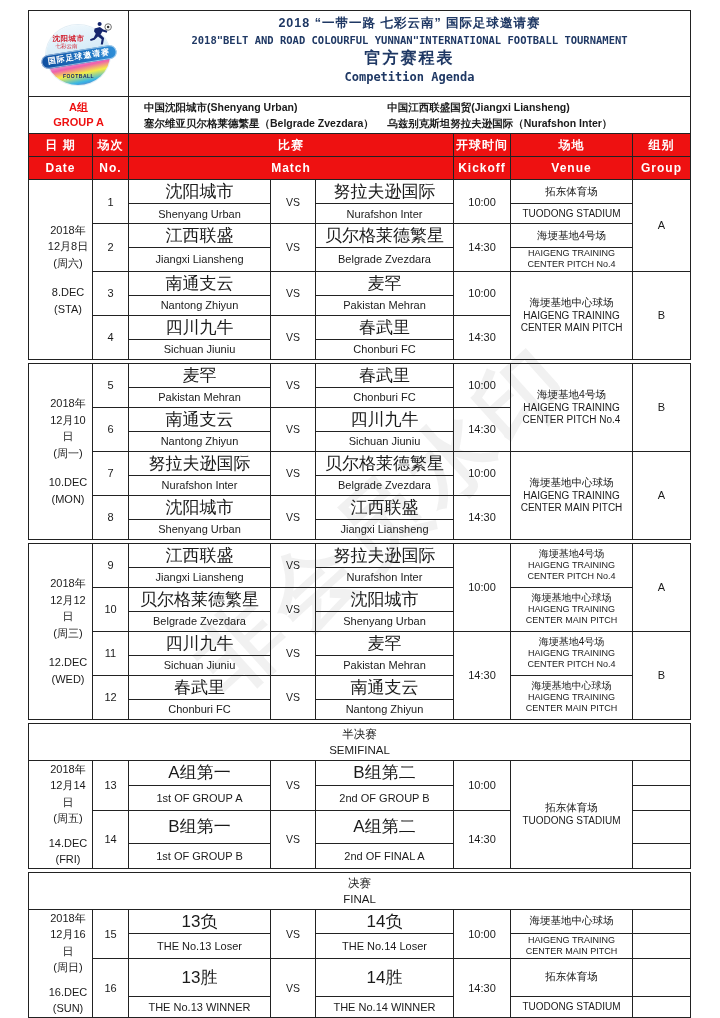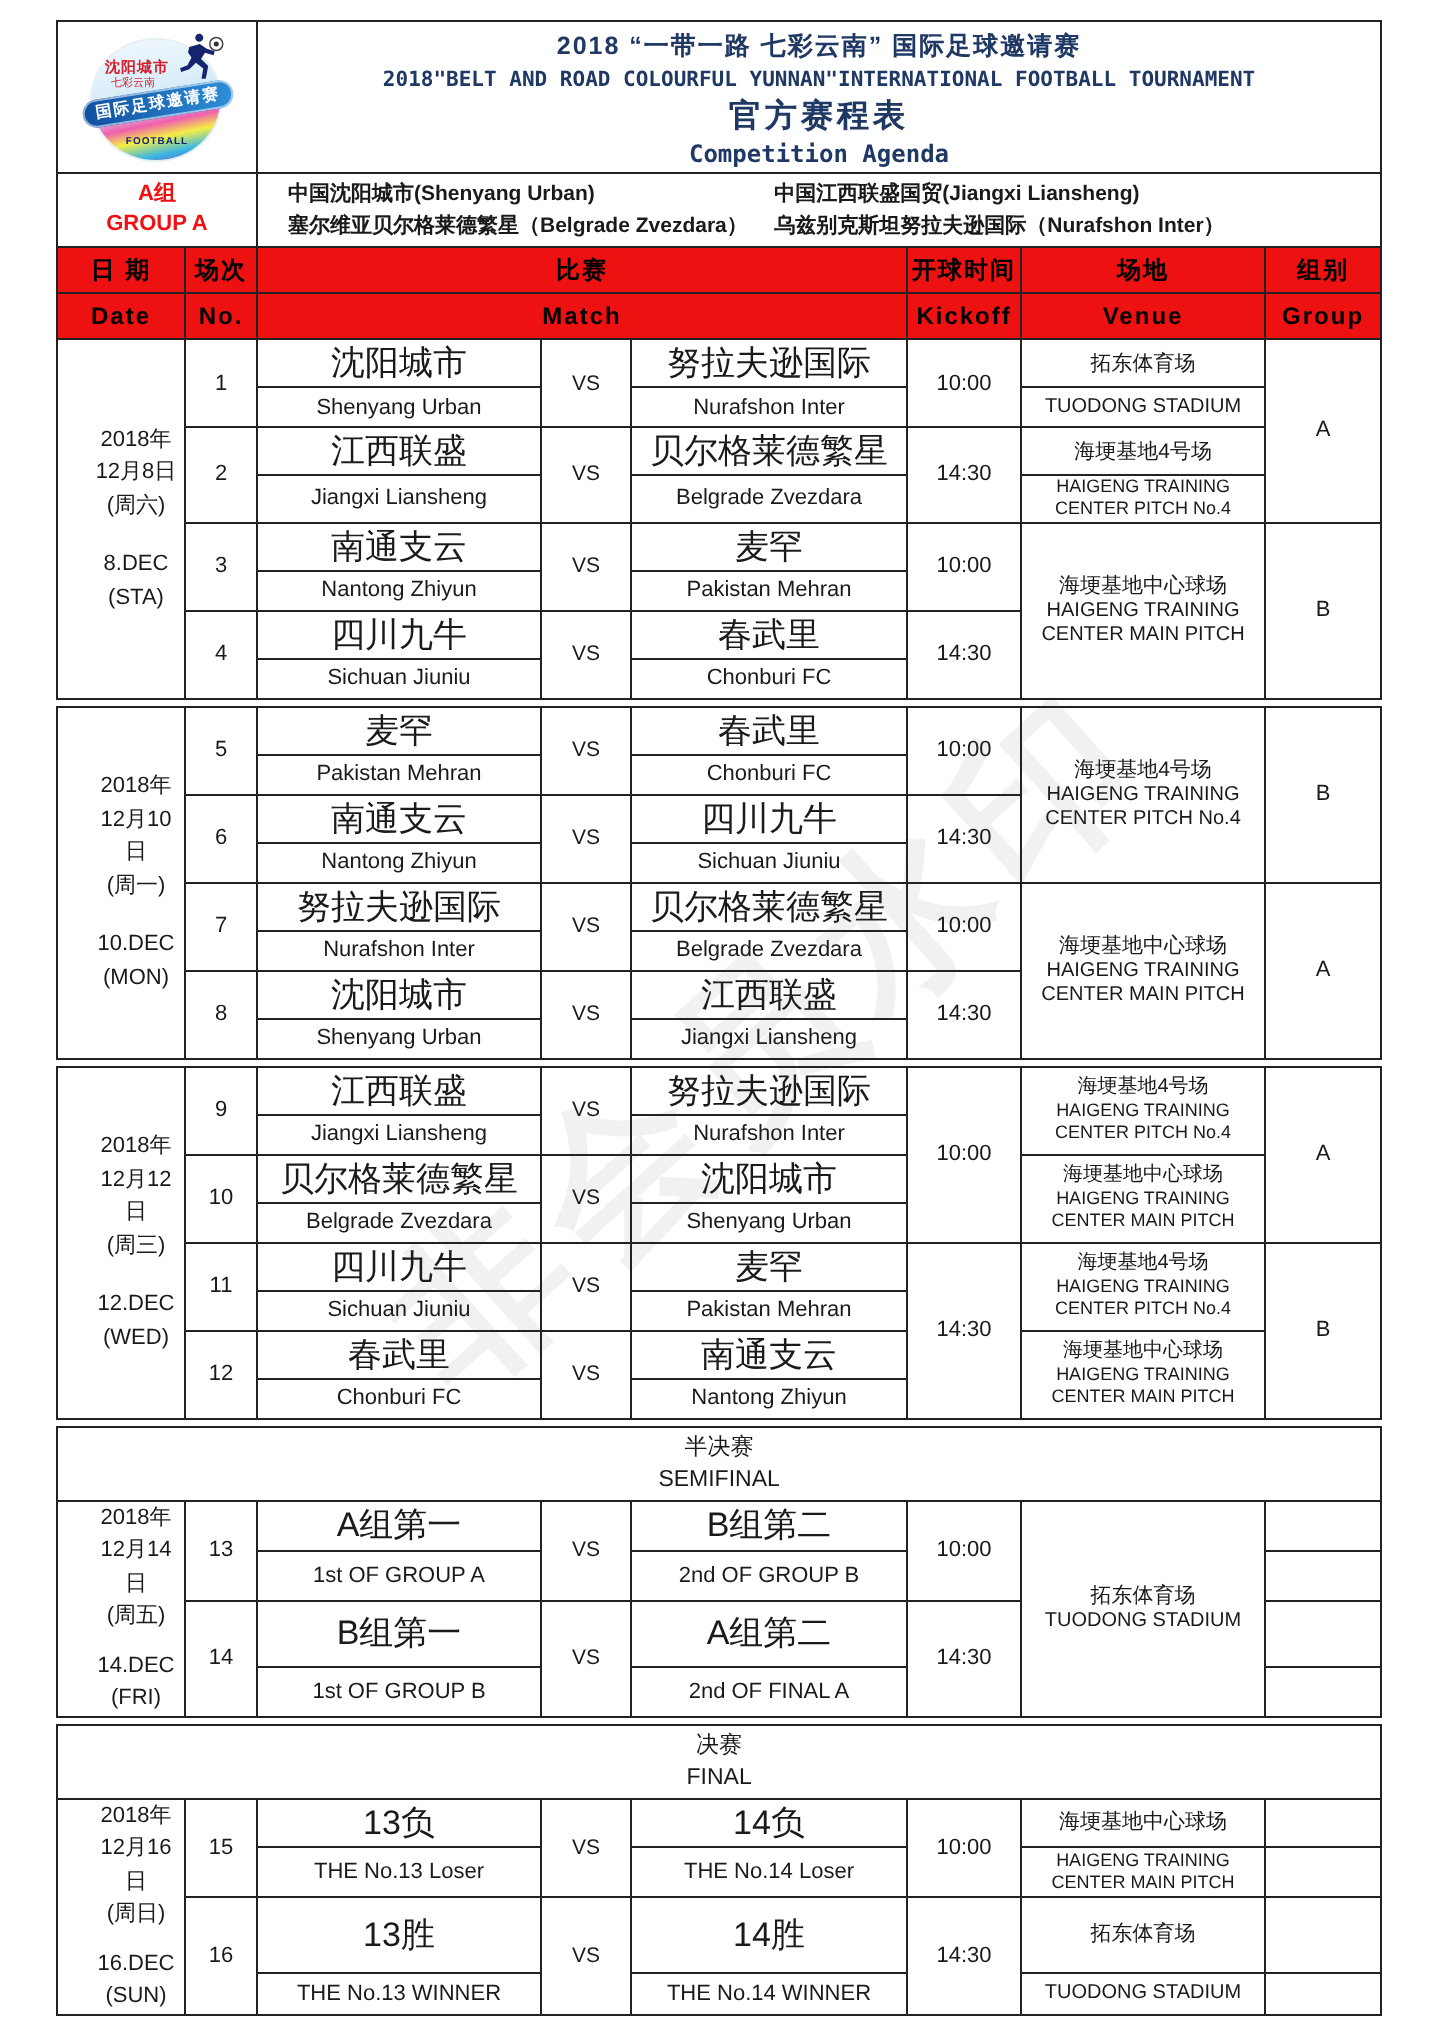--- a/index.html
+++ b/index.html
@@ -19,7 +19,7 @@
 
   
   .logo-cell{background:#fff;}
-  .titlebox{padding:4px 0 2px 0;}
+  .titlebox{padding:4px 0 12px 0;}
   .t1{color:#1f3864;font-weight:bold;font-size:12.5px;letter-spacing:1px;margin-bottom:2px;}
   .t2{color:#1f3864;font-weight:bold;font-size:10.5px;font-family:"DejaVu Sans Mono","Liberation Mono",monospace;letter-spacing:0;margin-bottom:2px;}
   .t3{color:#1f3864;font-weight:bold;font-size:16px;letter-spacing:2px;margin-bottom:1px;}

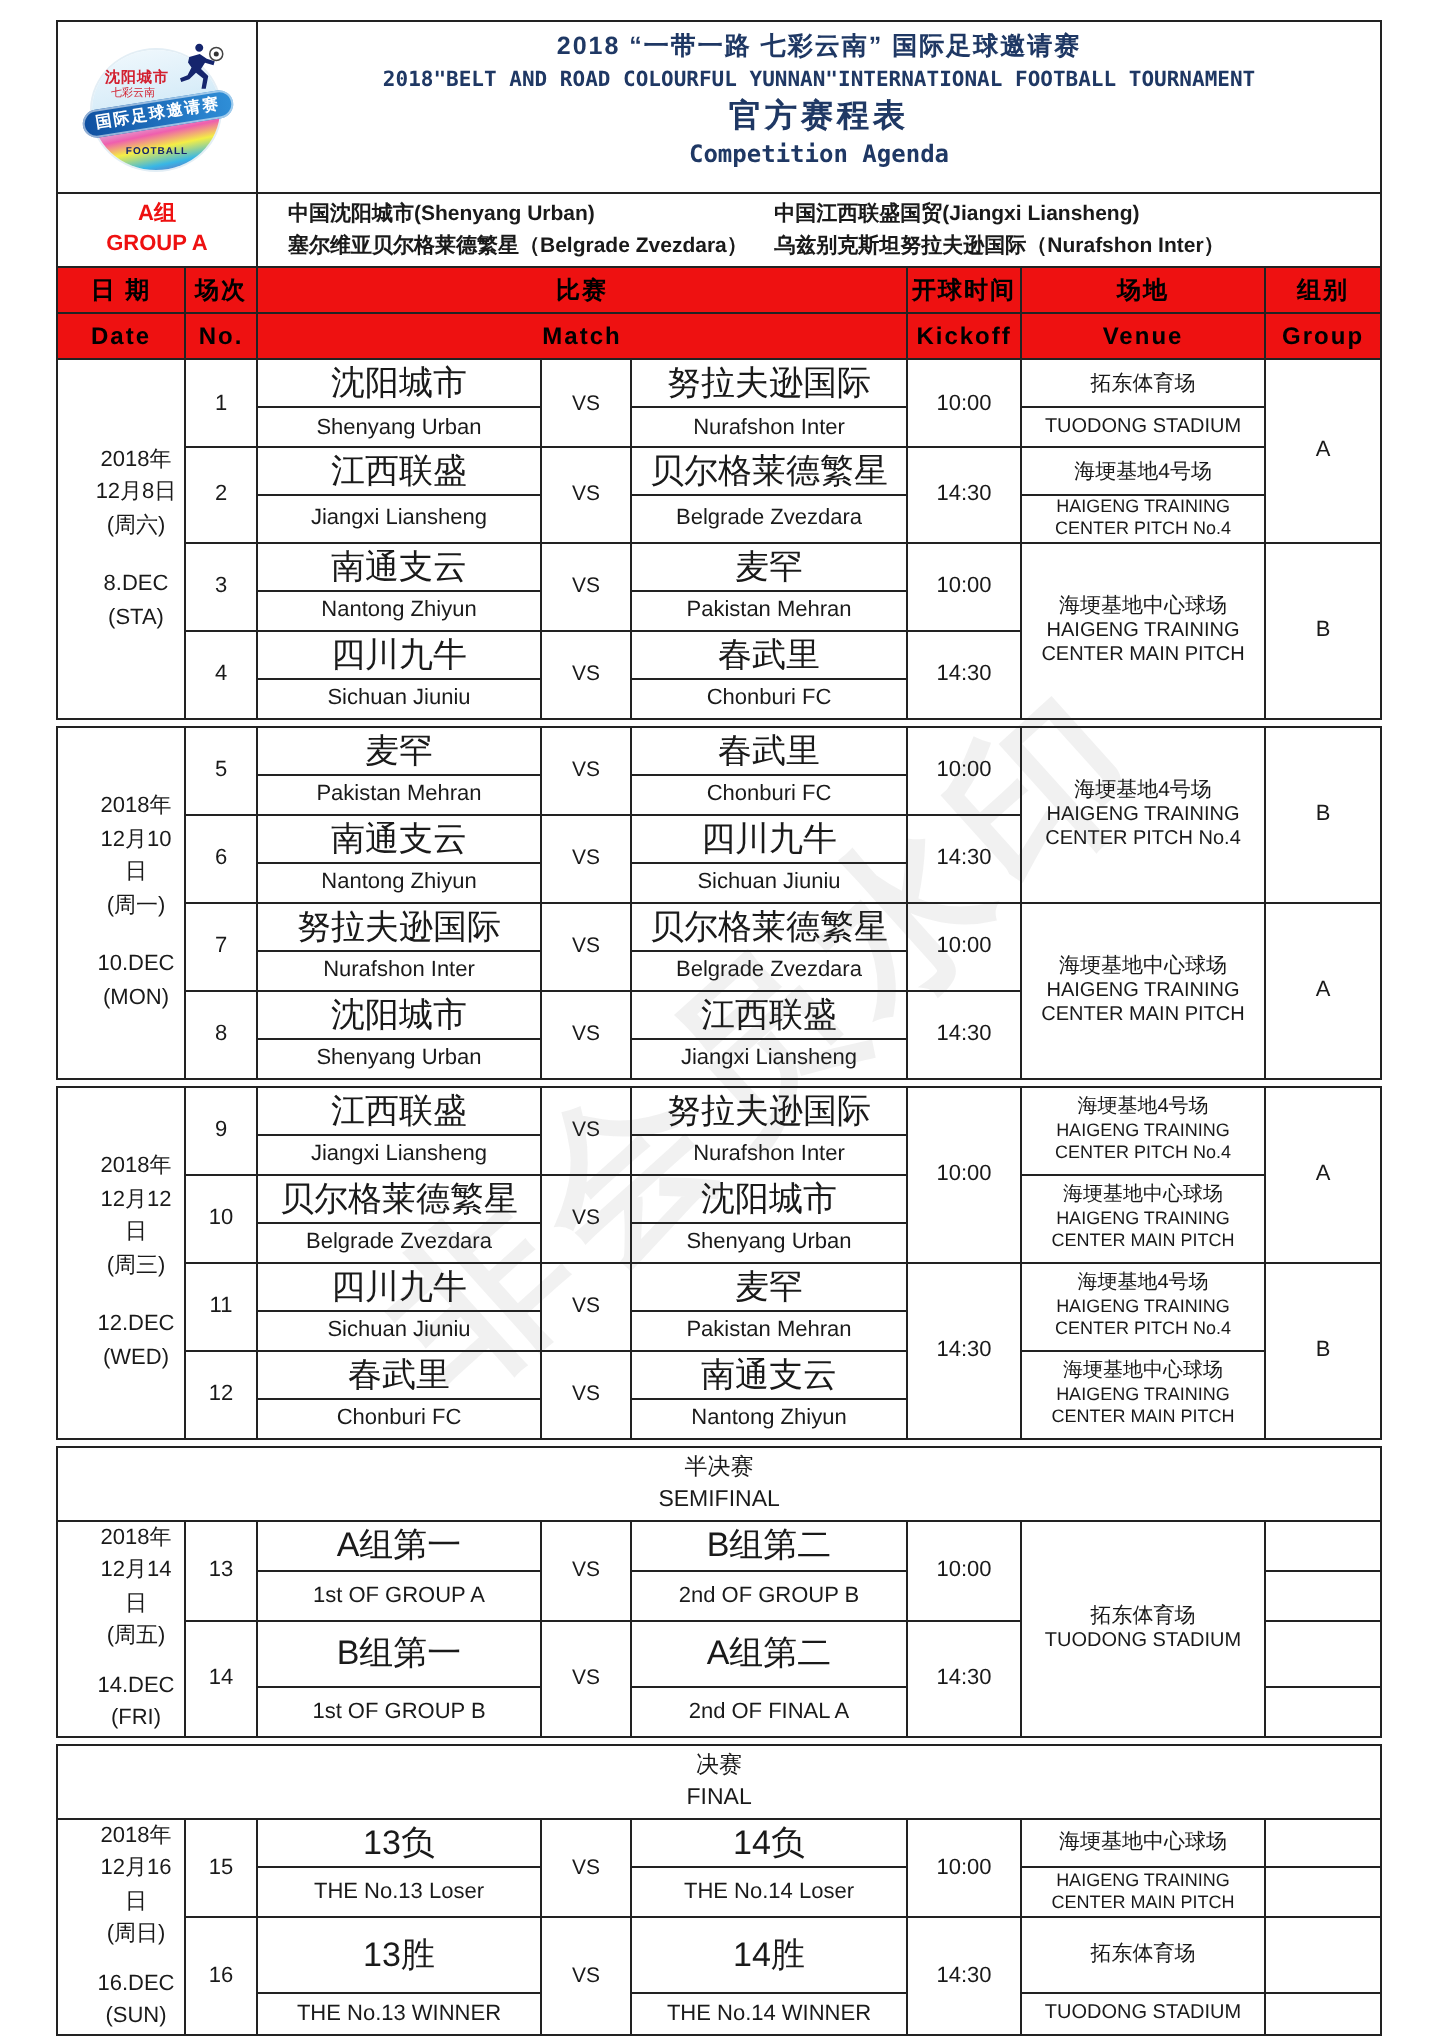--- a/index.html
+++ b/index.html
@@ -32,7 +32,7 @@
   .gt-right{width:54%;}
 
   
-  .hdr{background:#ee1111;color:#000000;font-weight:bold;font-size:12px;letter-spacing:1px;}
+  .hdr{background:#ee1111;color:#ffffff;font-weight:bold;font-size:12px;letter-spacing:1px;}
 
   
   .datec{font-size:11px;line-height:1.5;padding-left:16px;}

